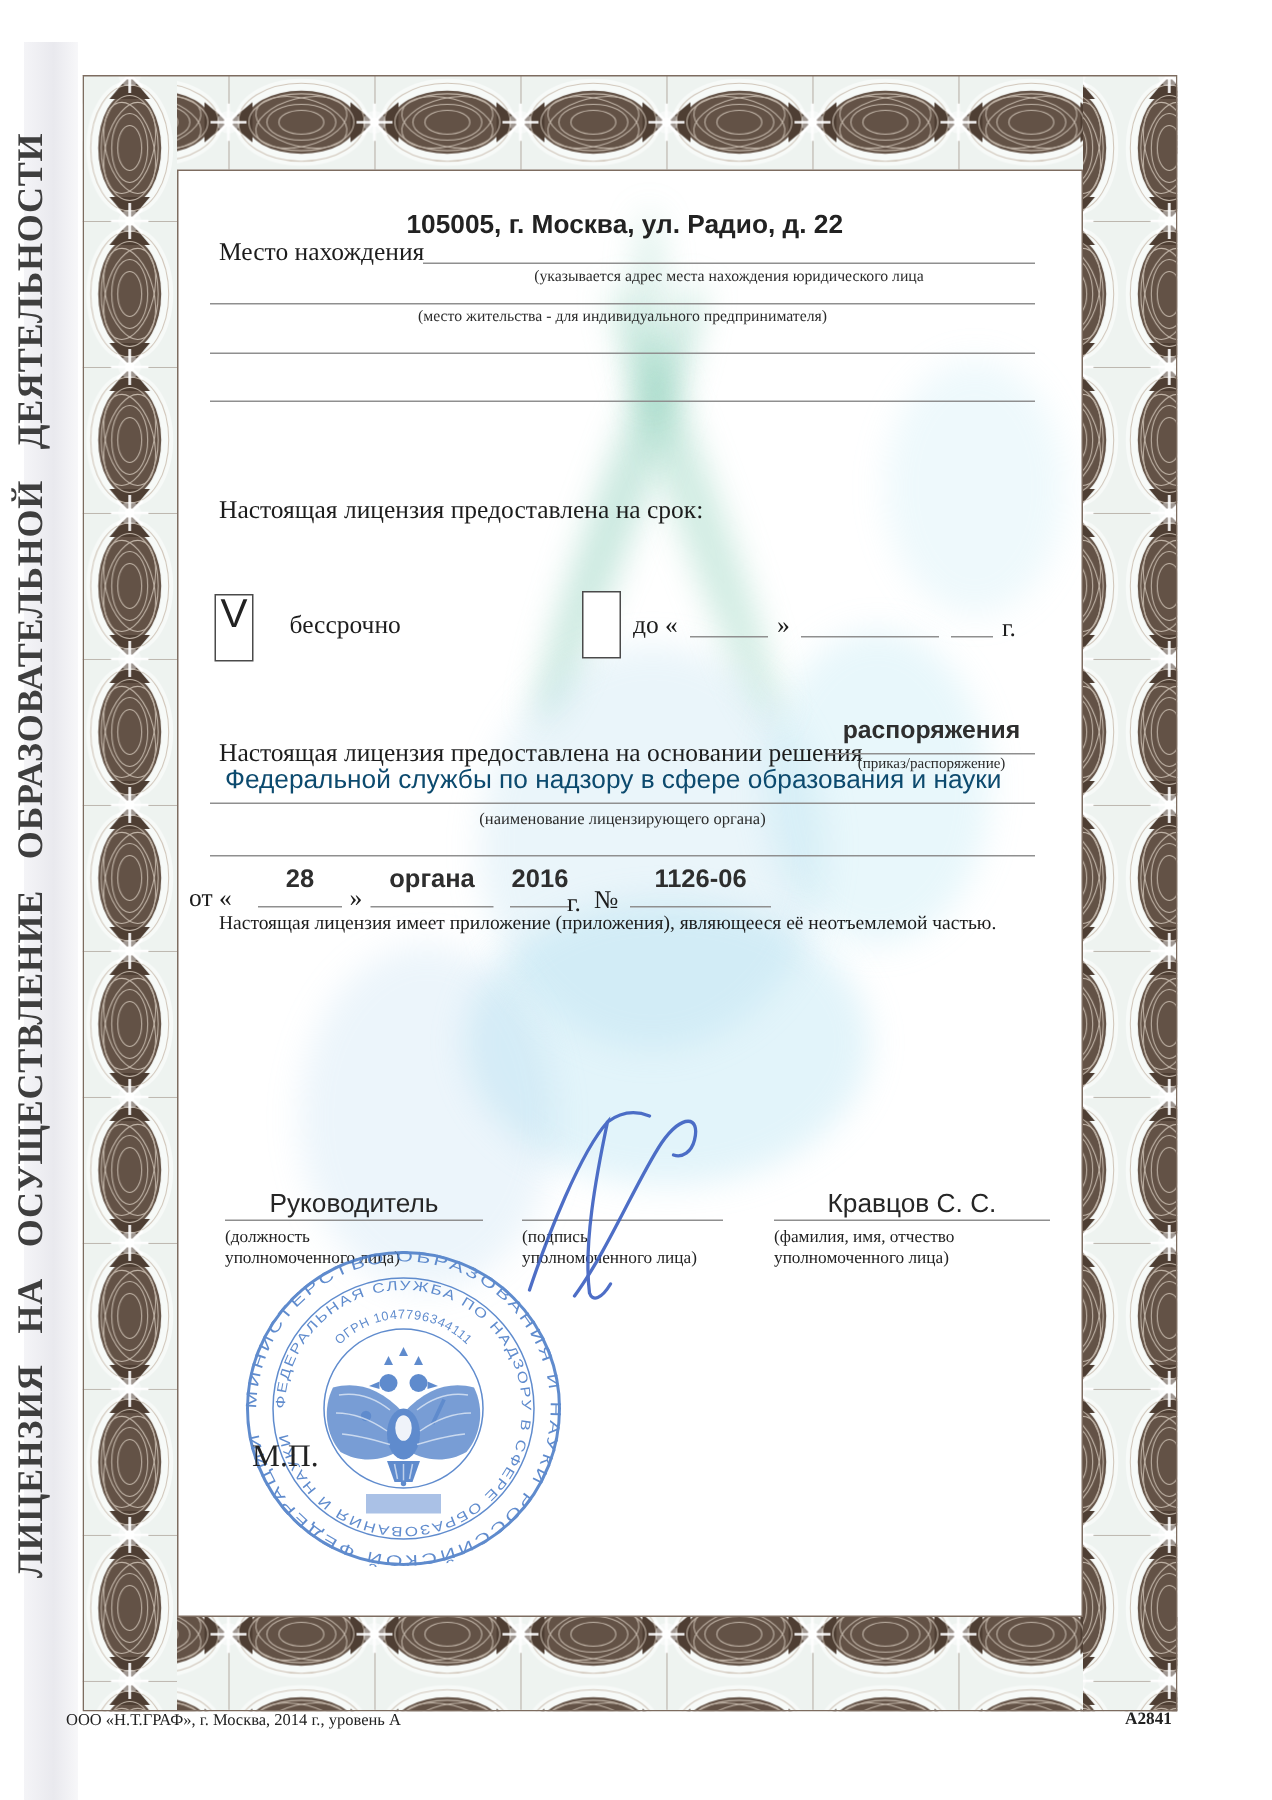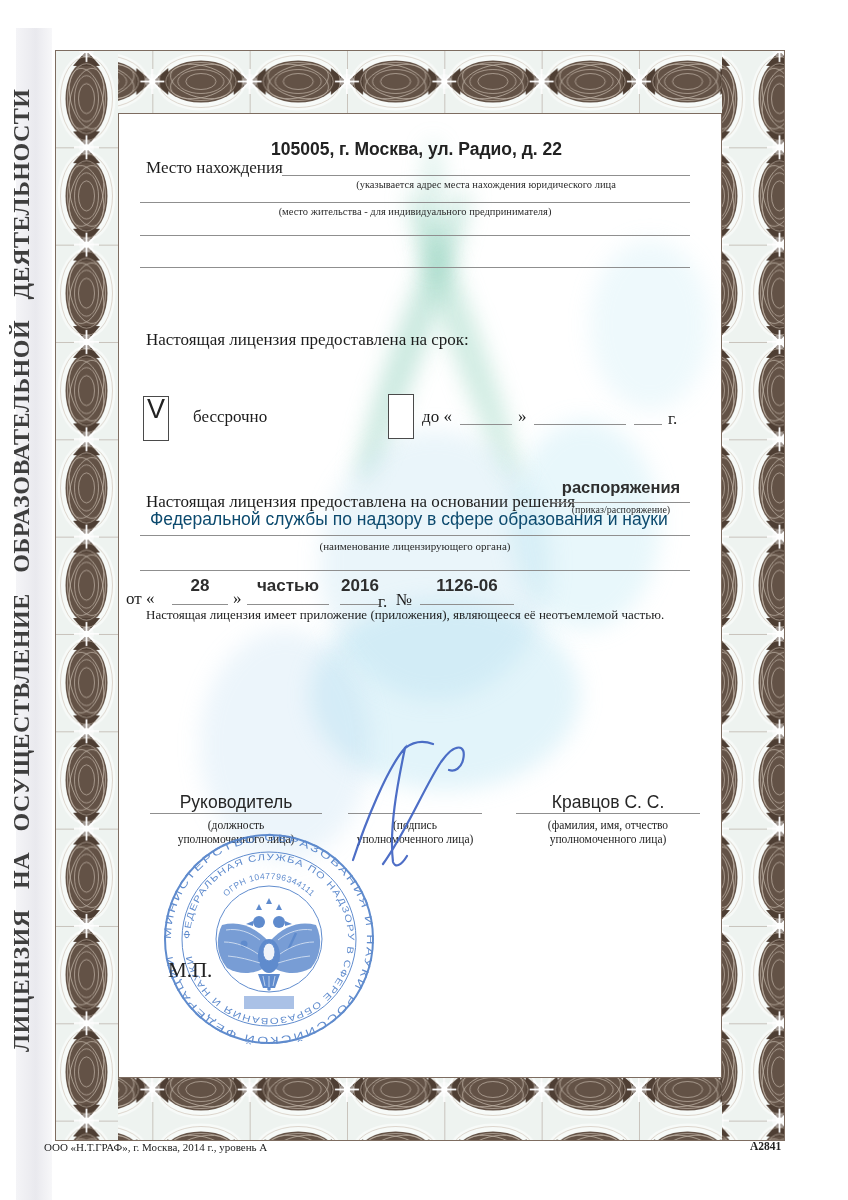--- a/index.html
+++ b/index.html
@@ -133,7 +133,7 @@
   <div class="t serif" style="left:126px;top:589px;">от  «</div>
   <div class="fillbox" style="left:172px;top:576px;width:56px;height:28px;">28</div>
   <div class="t serif" style="left:233px;top:589px;">»</div>
-  <div class="fillbox" style="left:247px;top:576px;width:82px;height:28px;">частью</div>
+  <div class="fillbox" style="left:247px;top:576px;width:82px;height:28px;">органа</div>
   <div class="fillbox" style="left:340px;top:576px;width:40px;height:28px;text-align:center;">2016</div>
   <div class="t serif" style="left:378px;top:592px;">г.</div>
   <div class="t serif" style="left:396px;top:590px;">№</div>

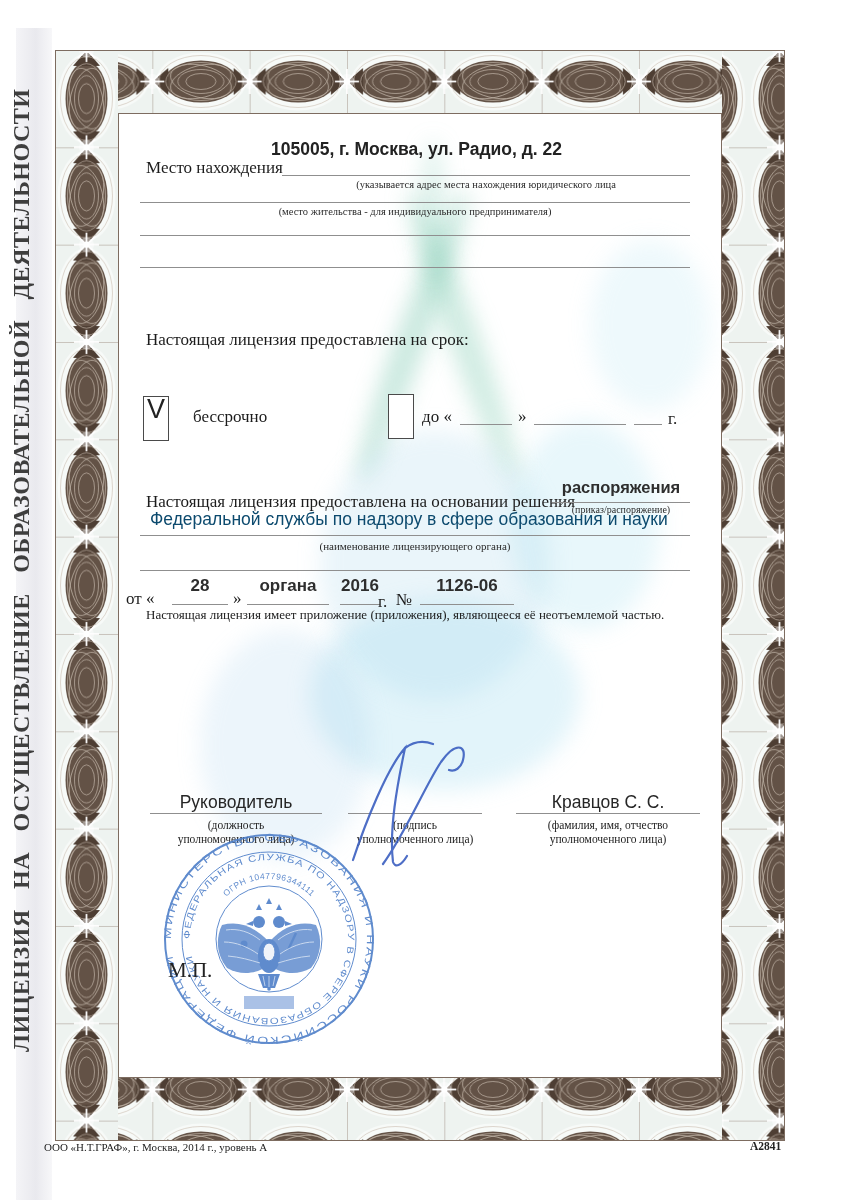--- a/index.html
+++ b/index.html
@@ -26,7 +26,7 @@
   .checkbox{position:absolute;width:24px;height:43px;border:1.6px solid #4a4a4a;background:#fff;}
   .checkbox .mark{font-family:"Liberation Sans","DejaVu Sans",sans-serif;font-size:27px;
         color:#222;position:absolute;left:3px;top:-3px;}
-  .sigline-caption{position:absolute;font-size:11.5px;line-height:13.5px;text-align:center;color:#222;}
+  .sigline-caption{position:absolute;font-size:11.5px;line-height:13.5px;color:#222;}
   .sigvalue{position:absolute;font-family:"Liberation Sans","DejaVu Sans",sans-serif;
         font-size:17.5px;color:#262626;text-align:center;white-space:nowrap;}
   .footer{position:absolute;font-size:11px;color:#222;white-space:nowrap;text-align:right;}

